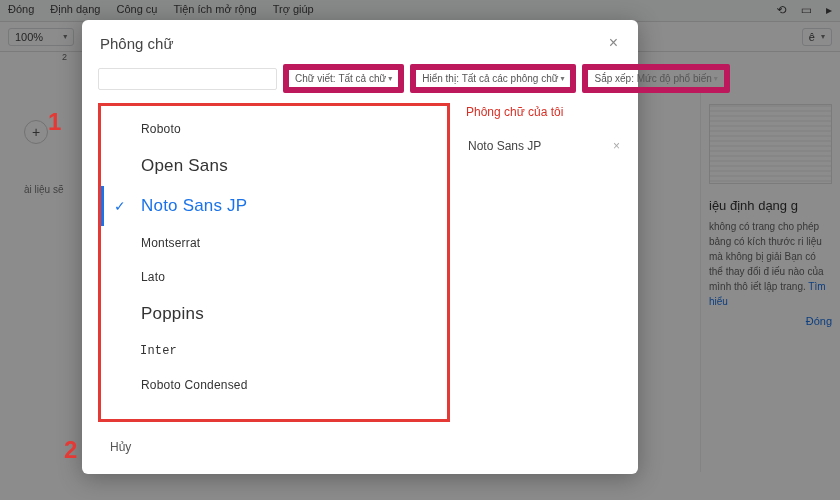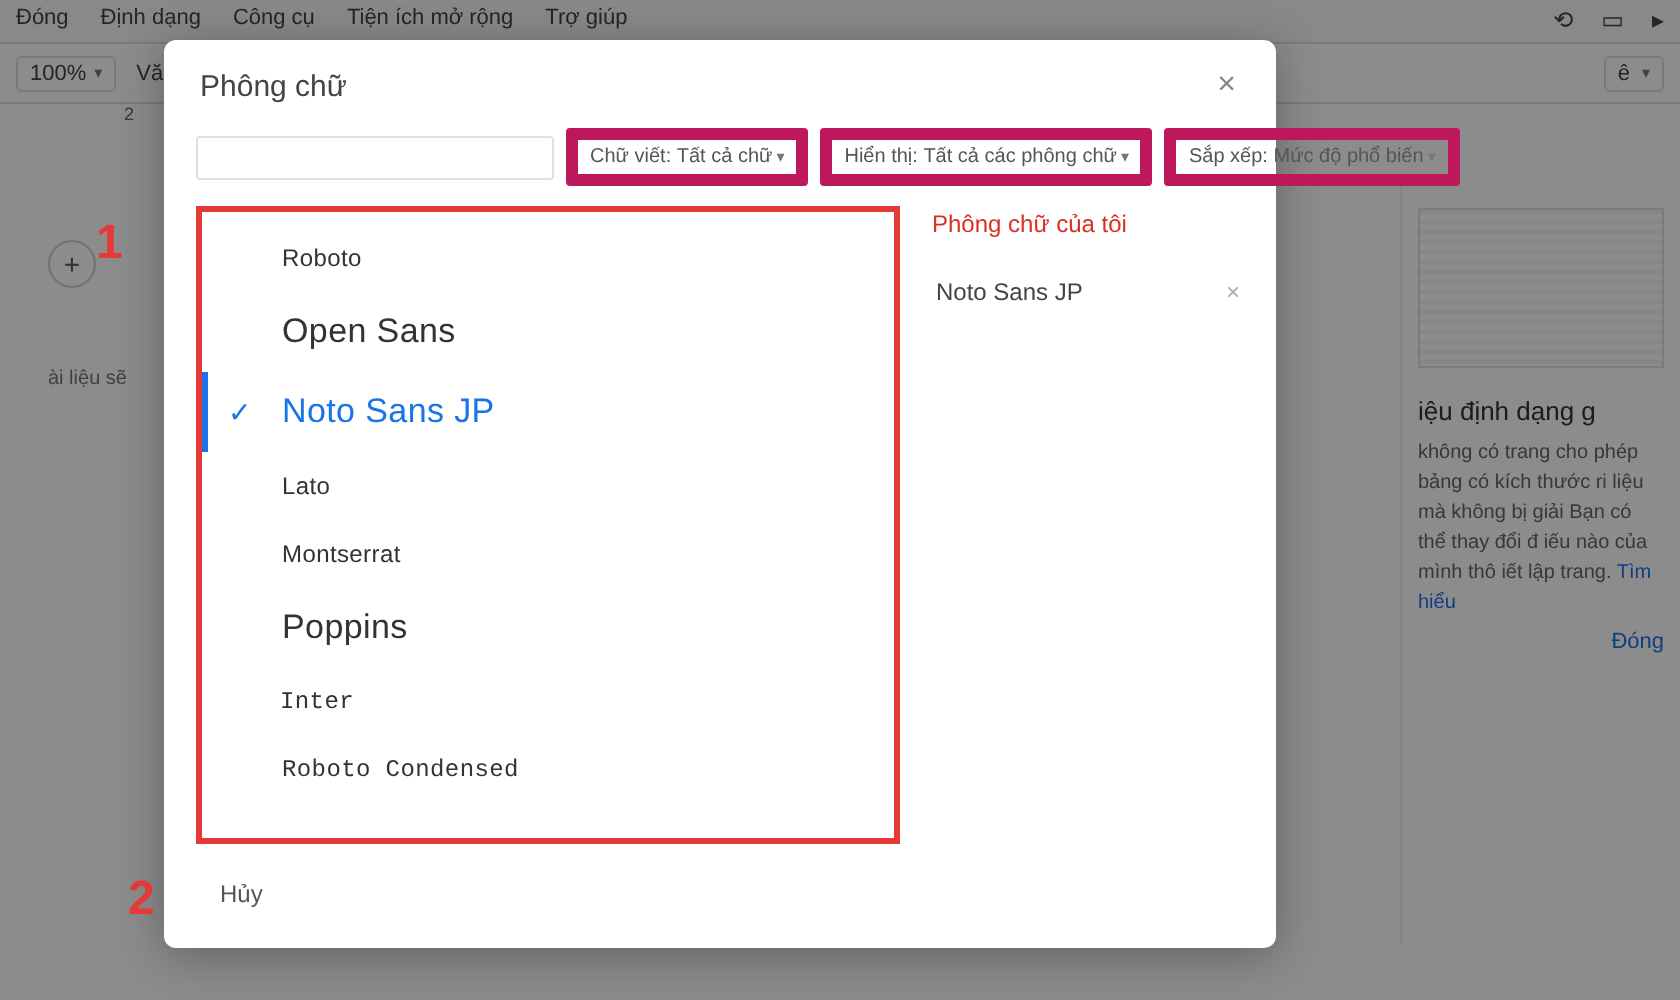--- a/index.html
+++ b/index.html
@@ -11,7 +11,7 @@
     .menubar .icons { margin-left: auto; display: flex; gap: 14px; font-size: 12px; }
 
     .toolbar { position: absolute; top: 22px; left: 0; right: 0; height: 30px; background: #fff; display: flex; align-items: center; gap: 10px; padding: 0 8px; font-size: 11px; color: #444; border-bottom: 1px solid #e0e0e0; z-index: 0; }
-    .toolbar .zoom { display: flex; align-items: center; gap: 2px; border: 1px solid #dadce0; padding: 2px 6px; border-radius: 3px; }
+    .toolbar .zoom { display: flex; align-items: center; gap: 18px; border: 1px solid #dadce0; padding: 2px 6px; border-radius: 3px; }
     .toolbar .right { margin-left: auto; display: flex; align-items: center; gap: 4px; border: 1px solid #dadce0; padding: 2px 6px; border-radius: 3px; }
     .chev { font-size: 8px; margin-left: 2px; color: #777; }
 

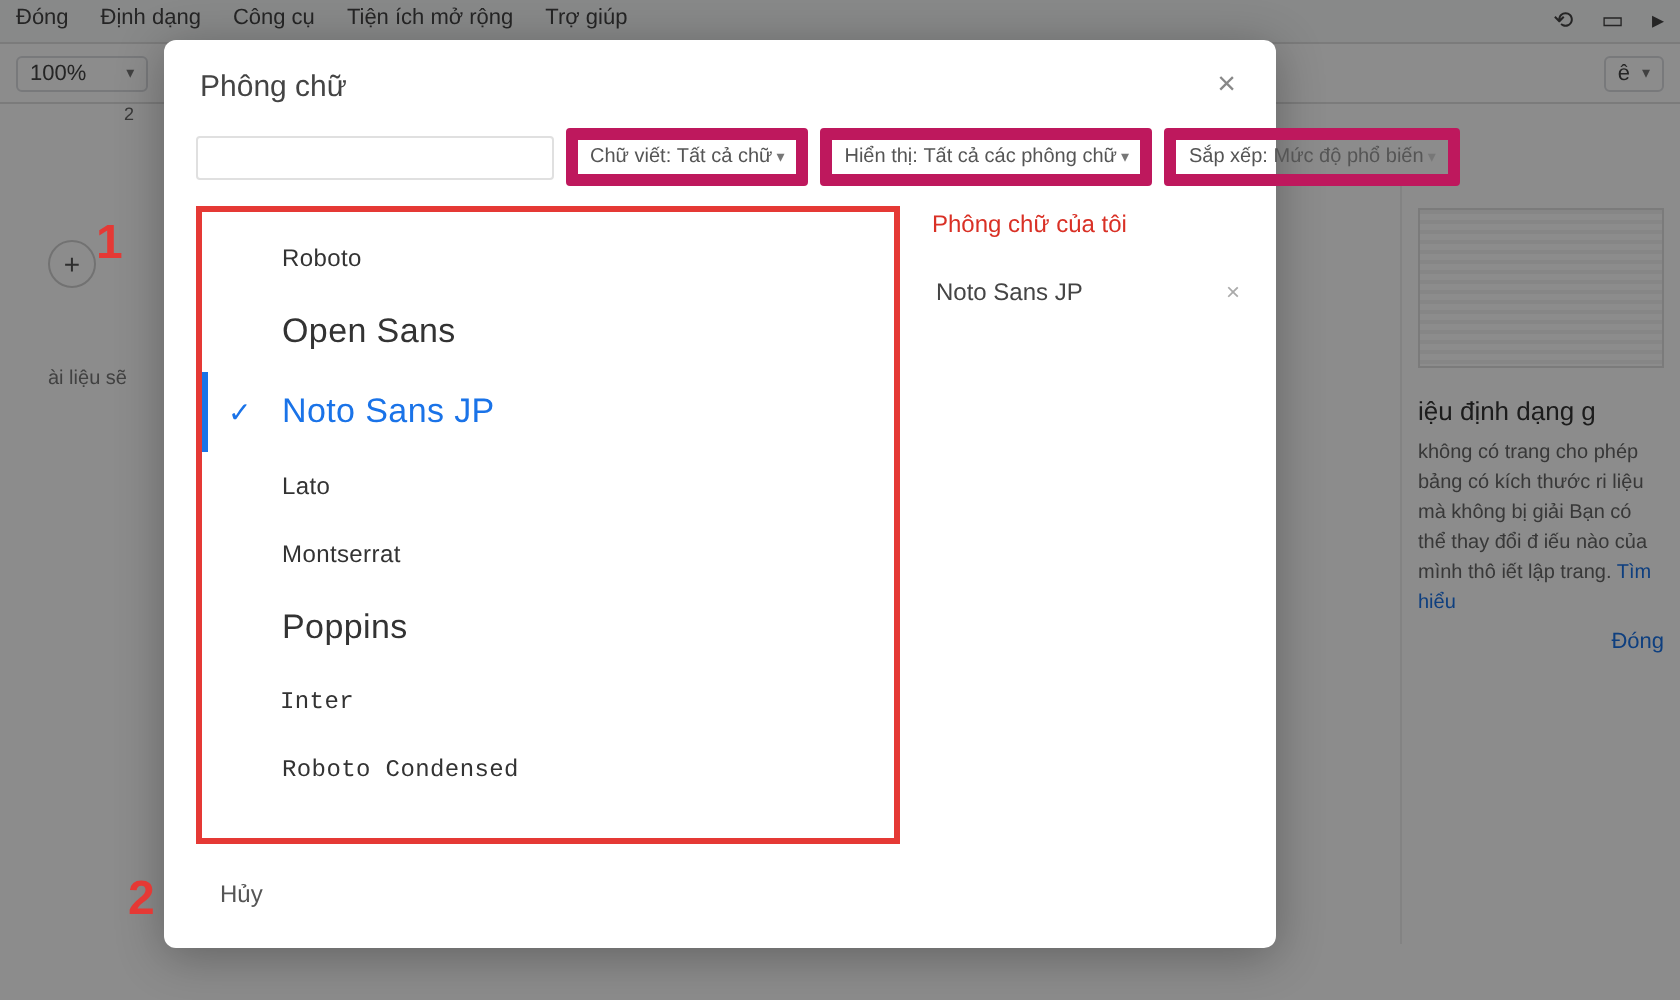--- a/index.html
+++ b/index.html
@@ -148,8 +148,8 @@
           <div class="font-item f-roboto">Roboto</div>
           <div class="font-item f-opensans">Open Sans</div>
           <div class="font-item f-noto selected">Noto Sans JP</div>
+          <div class="font-item f-mont">Montserrat</div>
           <div class="font-item f-lato">Lato</div>
-          <div class="font-item f-mont">Montserrat</div>
           <div class="font-item f-poppins">Poppins</div>
           <div class="font-item f-inter">Inter</div>
           <div class="font-item f-robotocond">Roboto Condensed</div>

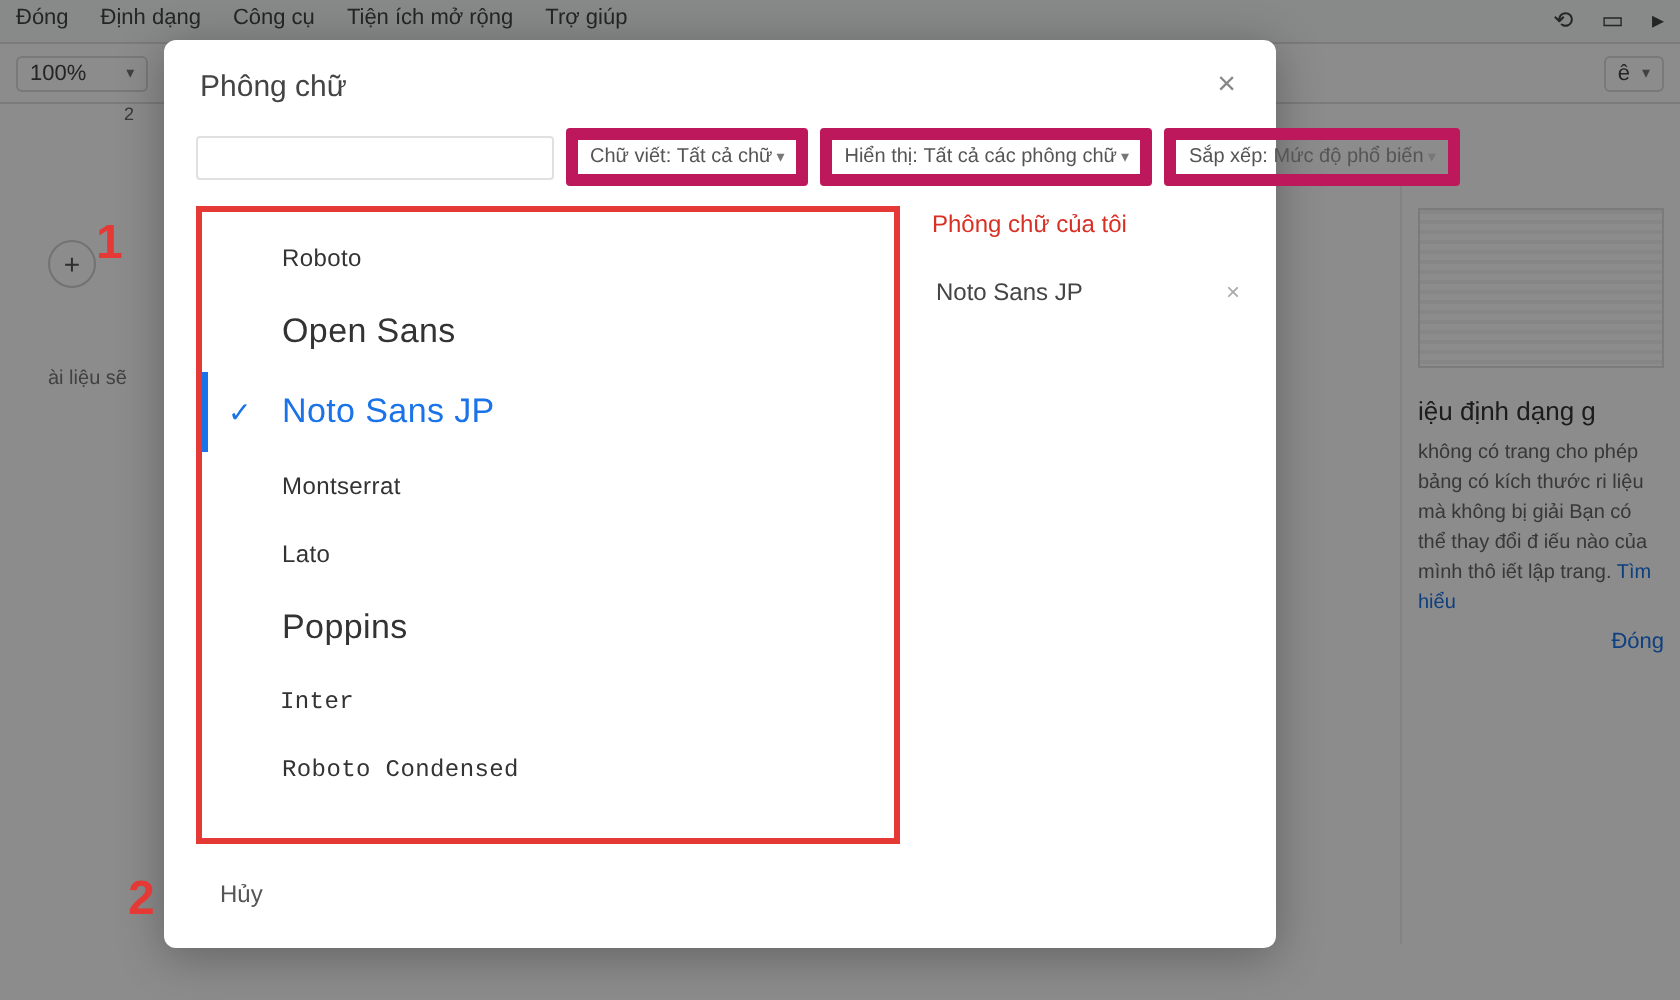--- a/index.html
+++ b/index.html
@@ -53,7 +53,7 @@
     .f-lato { font-family: "Trebuchet MS", sans-serif; }
     .f-poppins { font-family: Tahoma, sans-serif; font-size: 17px; }
     .f-inter { font-family: Liberation Mono, monospace; padding-left: 39px; }
-    .f-robotocond { font-family: Liberation Mono, monospace; }
+    .f-robotocond { font-family: Liberation Sans, sans-serif; }
 
     .myfonts-col { width: 160px; padding: 2px 0 0 4px; }
     .myfonts-title { color: #d93025; font-size: 12px; margin-bottom: 16px; }

